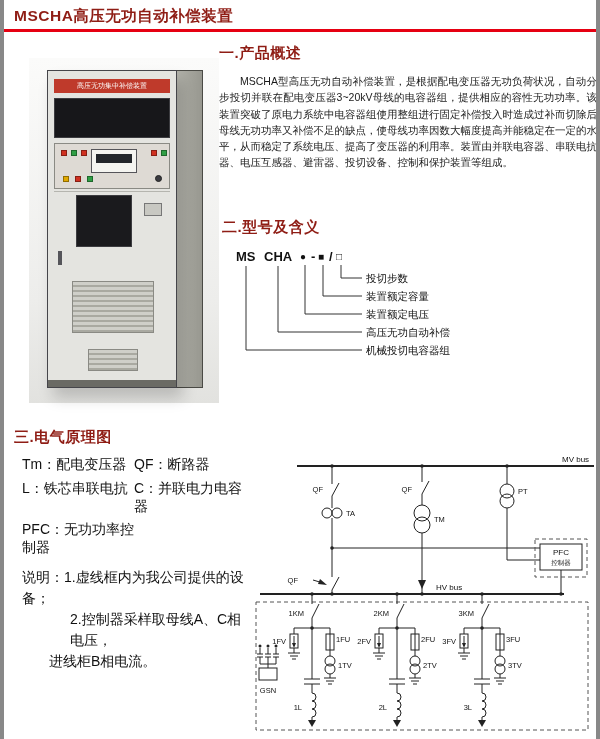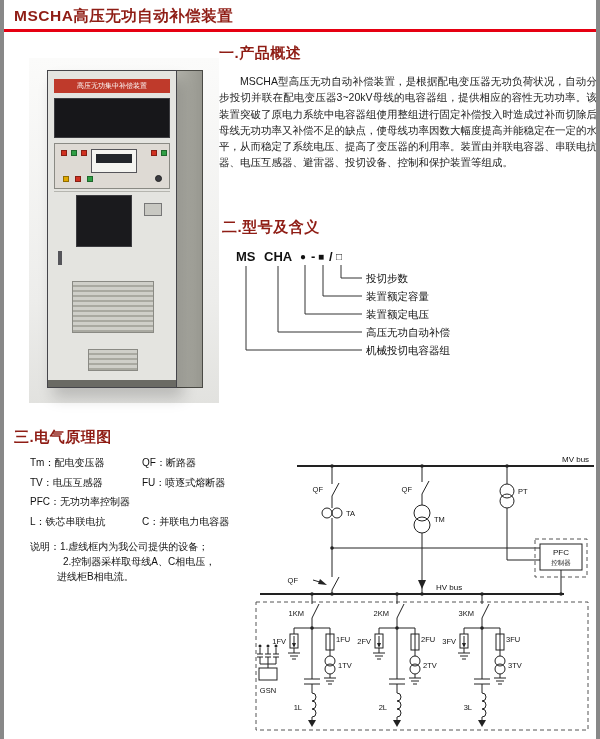--- a/index.html
+++ b/index.html
@@ -48,7 +48,7 @@
   .model-svg polyline{fill:none;stroke:#333;stroke-width:1;}
 
   .schem-heading{position:absolute;left:10px;top:428px;text-align:center;}
-  .legend{position:absolute;left:26px;top:456px;width:232px;font-size:10px;color:#111;}
+  .legend{position:absolute;left:18px;top:456px;width:232px;font-size:14px;color:#111;}
   .legend-row{display:flex;margin-bottom:5.5px;}
   .legend-row span:first-child{width:112px;flex:none;}
   .notes{margin-top:10px;line-height:1.5;}

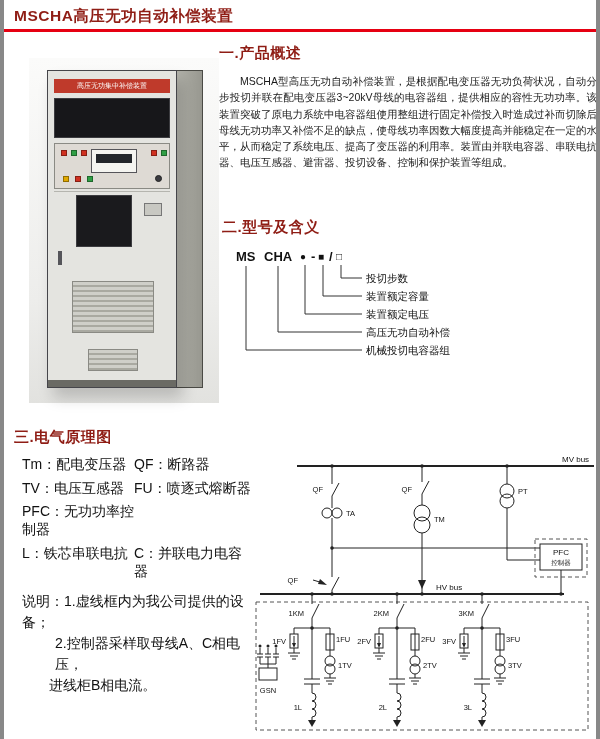--- a/index.html
+++ b/index.html
@@ -137,10 +137,6 @@
     <div class="legend-row">
       <span>Tm：配电变压器</span>
       <span>QF：断路器</span>
-    </div>
-    <div class="legend-row">
-      <span>TV：电压互感器</span>
-      <span>FU：喷逐式熔断器</span>
     </div>
     <div class="legend-row">
       <span>PFC：无功功率控制器</span>

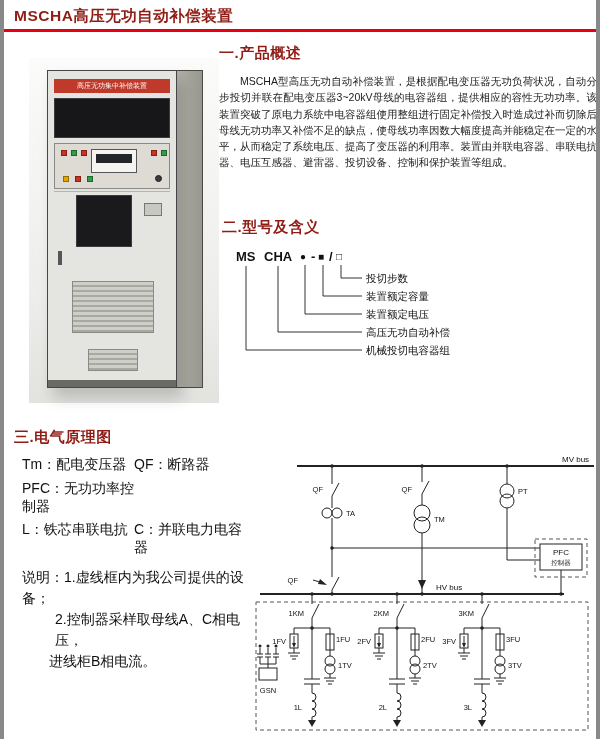--- a/index.html
+++ b/index.html
@@ -139,12 +139,12 @@
       <span>QF：断路器</span>
     </div>
     <div class="legend-row">
+      <span>L：铁芯串联电抗</span>
+      <span>C：并联电力电容器</span>
+    </div>
+    <div class="legend-row">
       <span>PFC：无功功率控制器</span>
       <span></span>
-    </div>
-    <div class="legend-row">
-      <span>L：铁芯串联电抗</span>
-      <span>C：并联电力电容器</span>
     </div>
     <div class="notes">
       <div>说明：1.虚线框内为我公司提供的设备；</div>

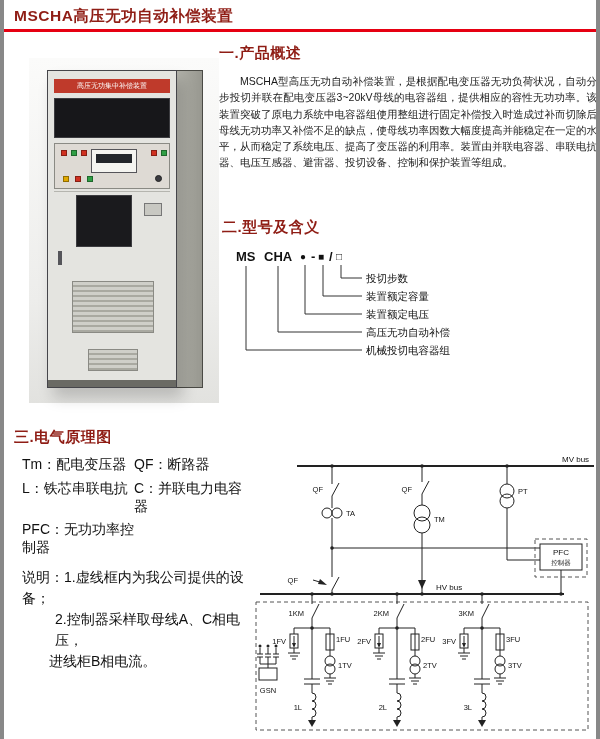--- a/index.html
+++ b/index.html
@@ -52,7 +52,7 @@
   .legend-row{display:flex;margin-bottom:5.5px;}
   .legend-row span:first-child{width:112px;flex:none;}
   .notes{margin-top:10px;line-height:1.5;}
-  .note-2{margin-left:33px;}
+  .note-2{margin-left:48px;}
   .note-3{margin-left:27px;}
 
   .cir{position:absolute;left:238px;top:452px;}

